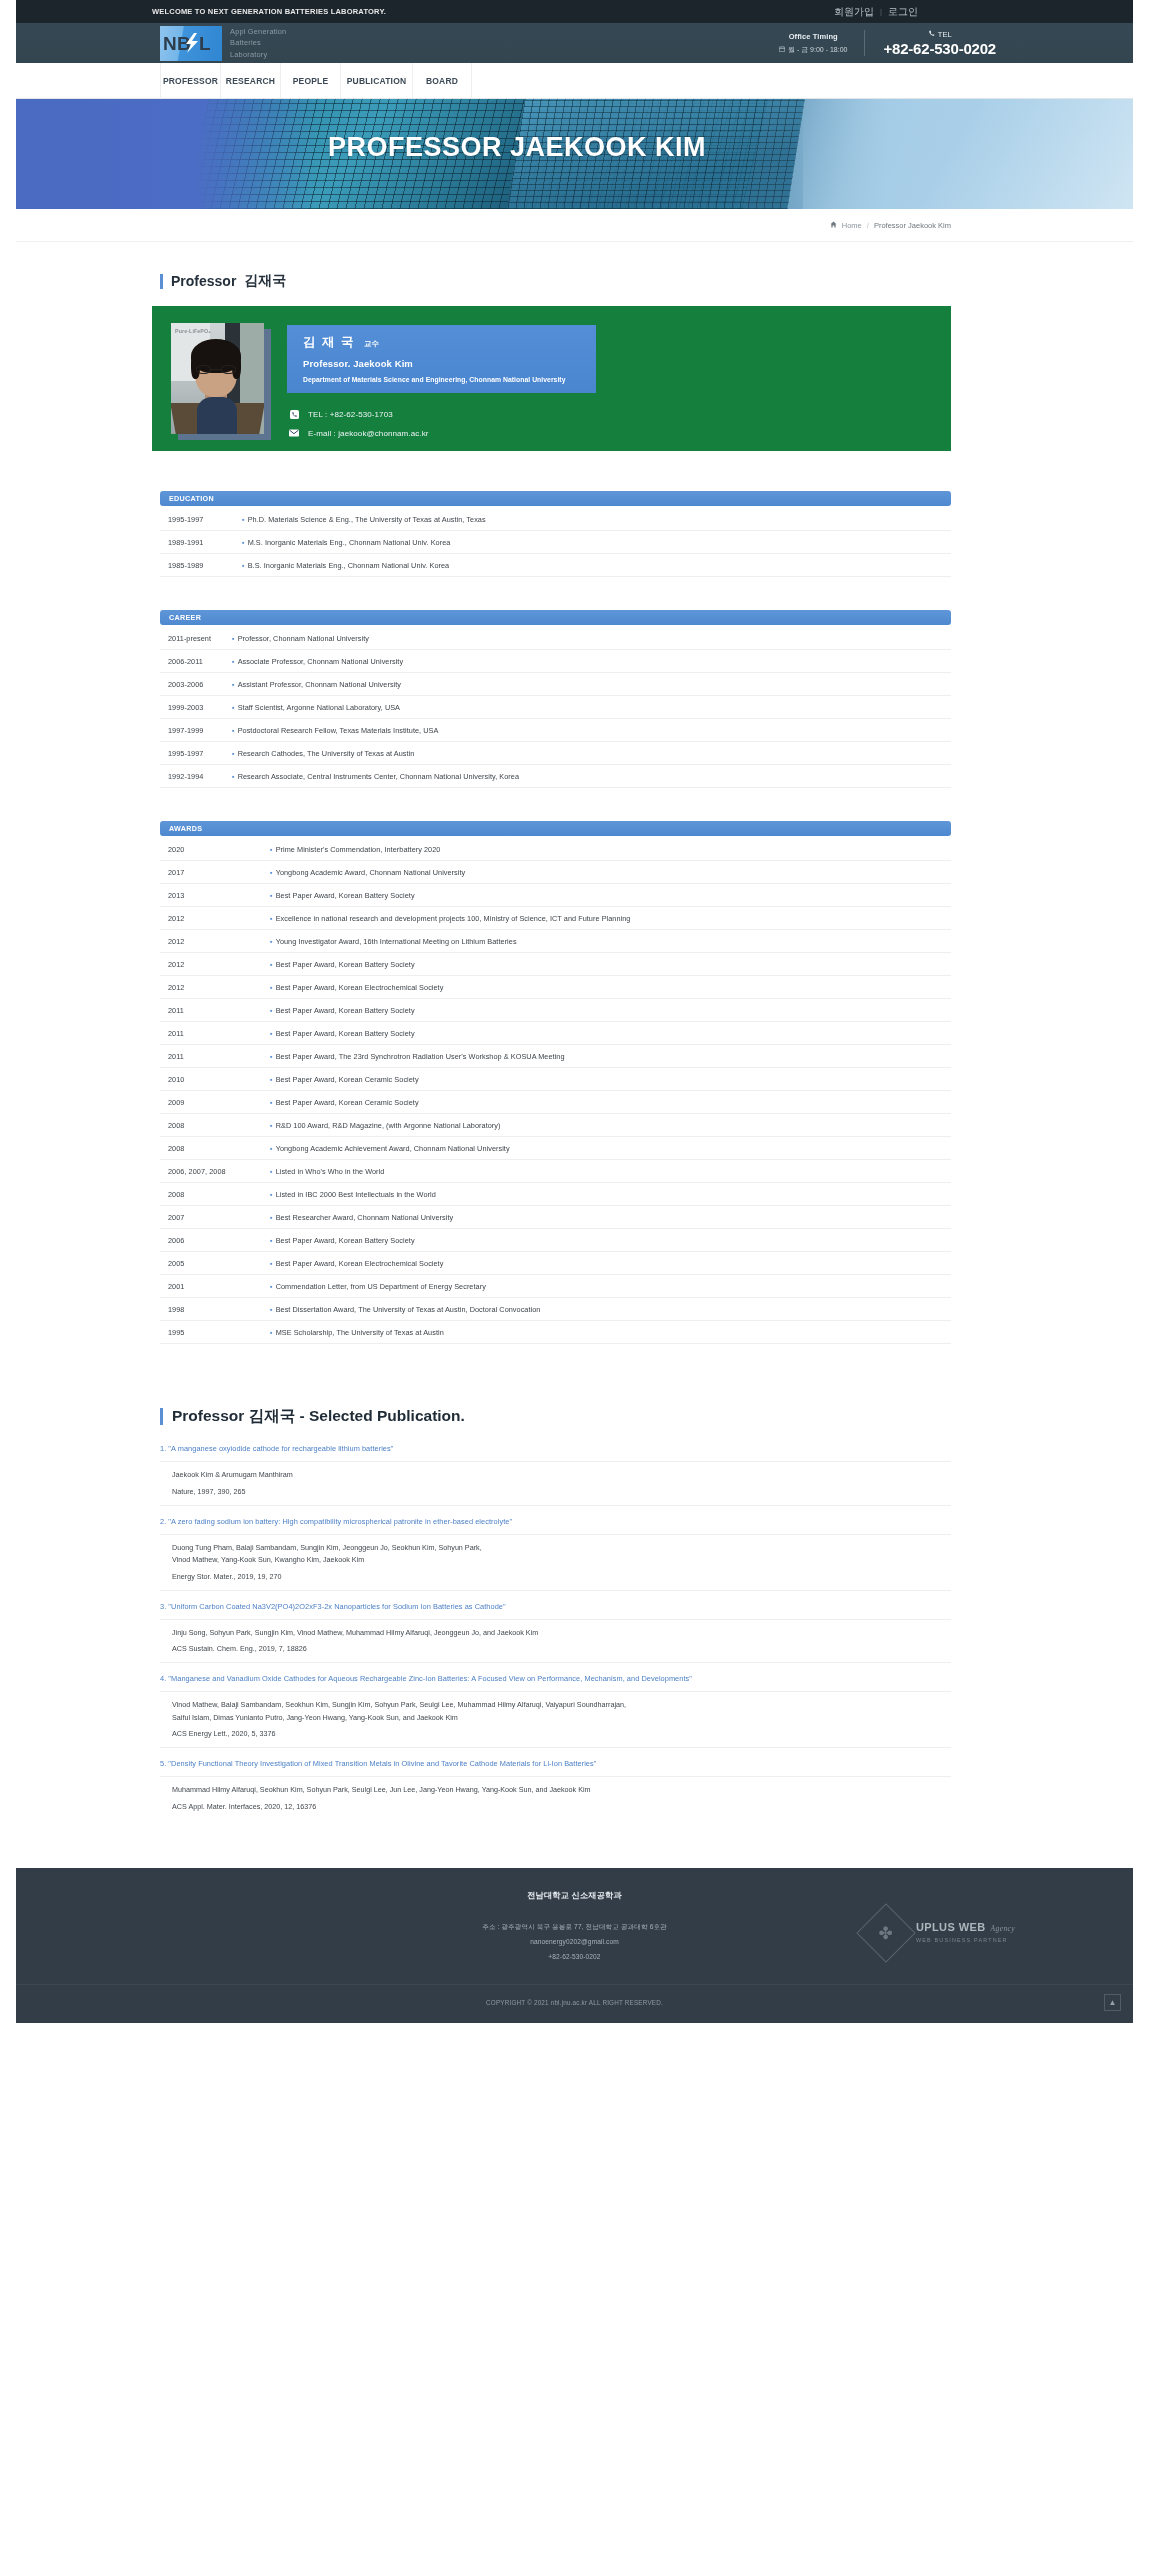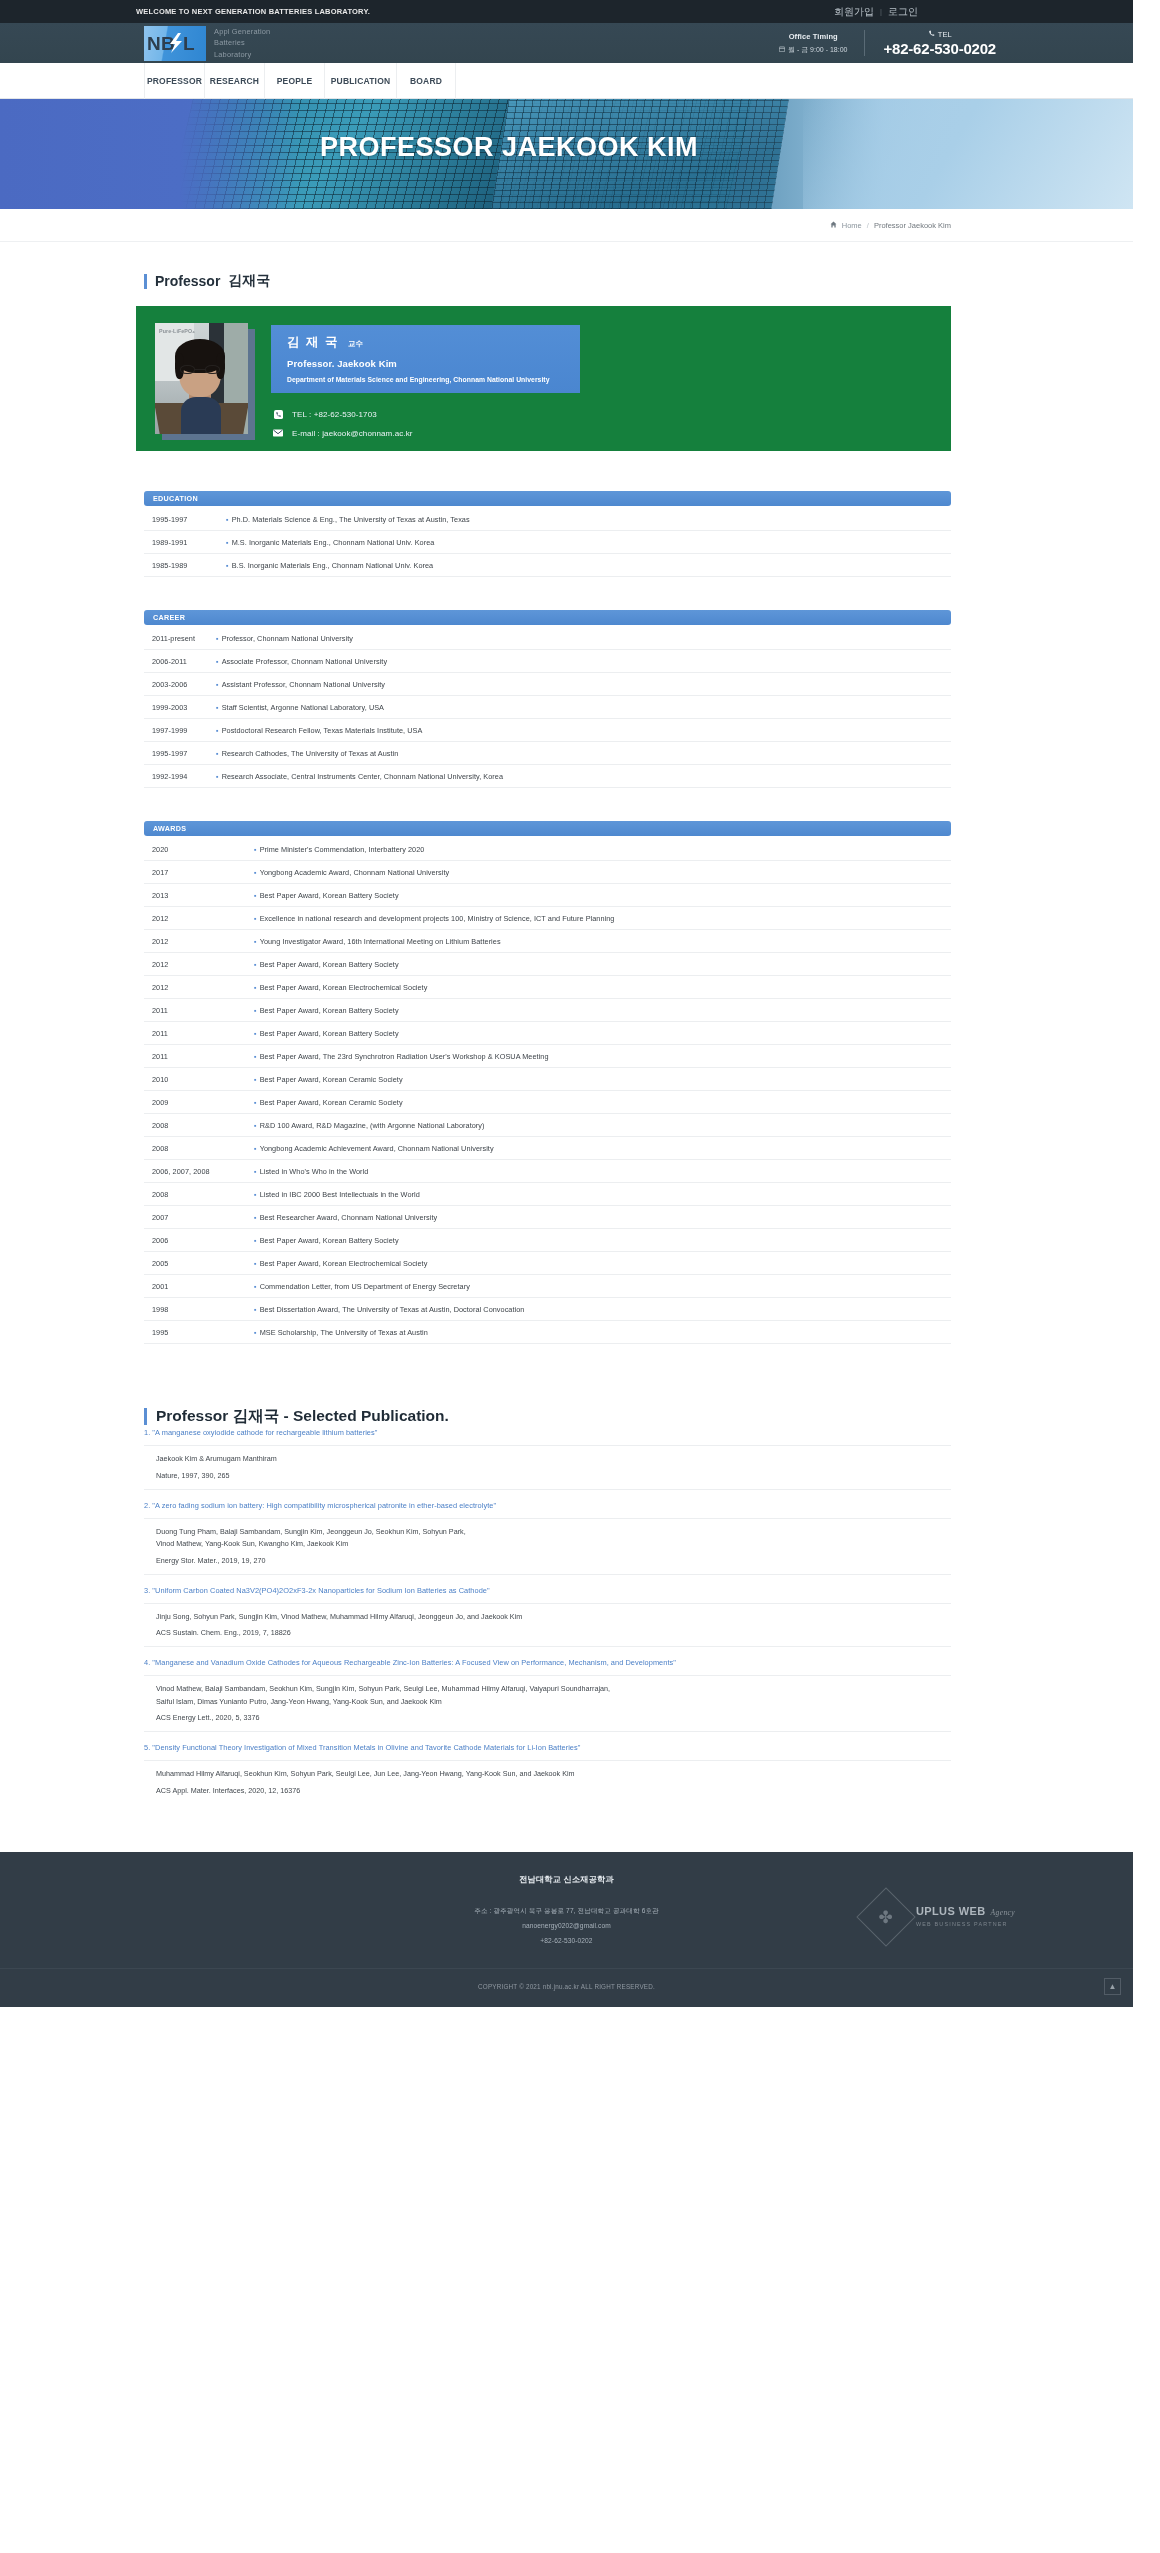--- a/index.html
+++ b/index.html
@@ -10,7 +10,7 @@
     color: #333;
     -webkit-font-smoothing: antialiased;
   }
-  .page { width: 1133px; position: relative; overflow: hidden; }
+  .page { width: 1133px; position: relative; overflow: hidden; padding-left: 16px; }
 
   
   .topbar {

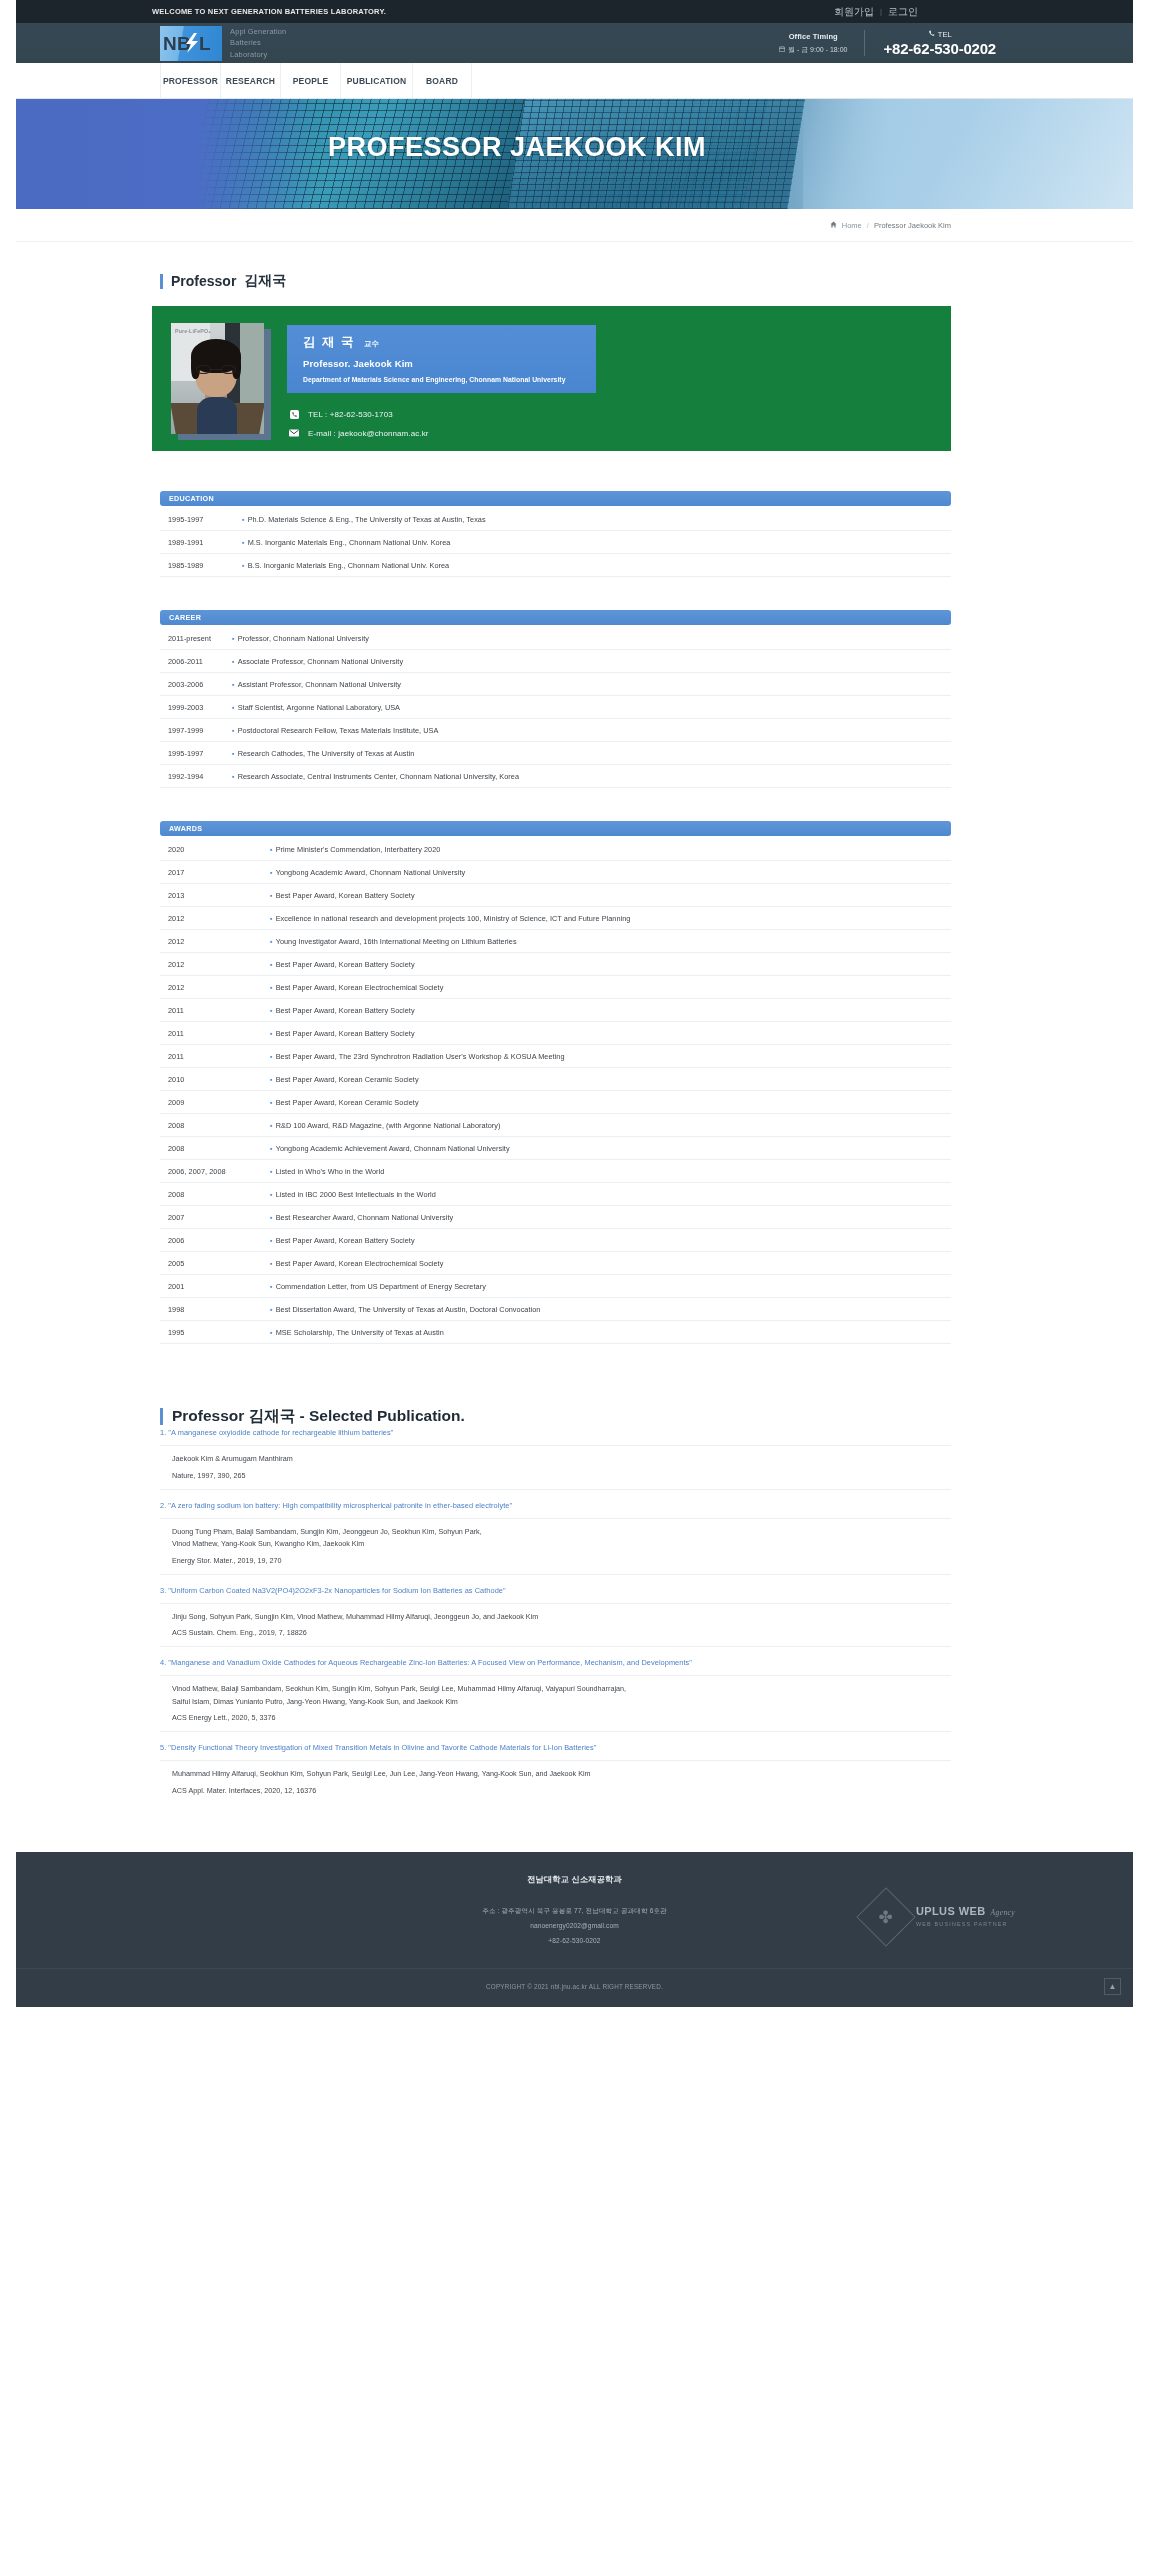--- a/index.html
+++ b/index.html
@@ -293,7 +293,7 @@
   .pub-title {
     display:flex; align-items:center; gap:9px;
     font-size: 15.5px; font-weight: bold; color:#1f2b36;
-    margin-top: 62px; margin-left:8px;
+    margin-top: 62px; margin-bottom: 16px; margin-left:8px;
   }
   .pub-title .bar { width:3px; height:17px; background:#5b8fd4; display:block; }
   .pub { margin-left: 8px; }

